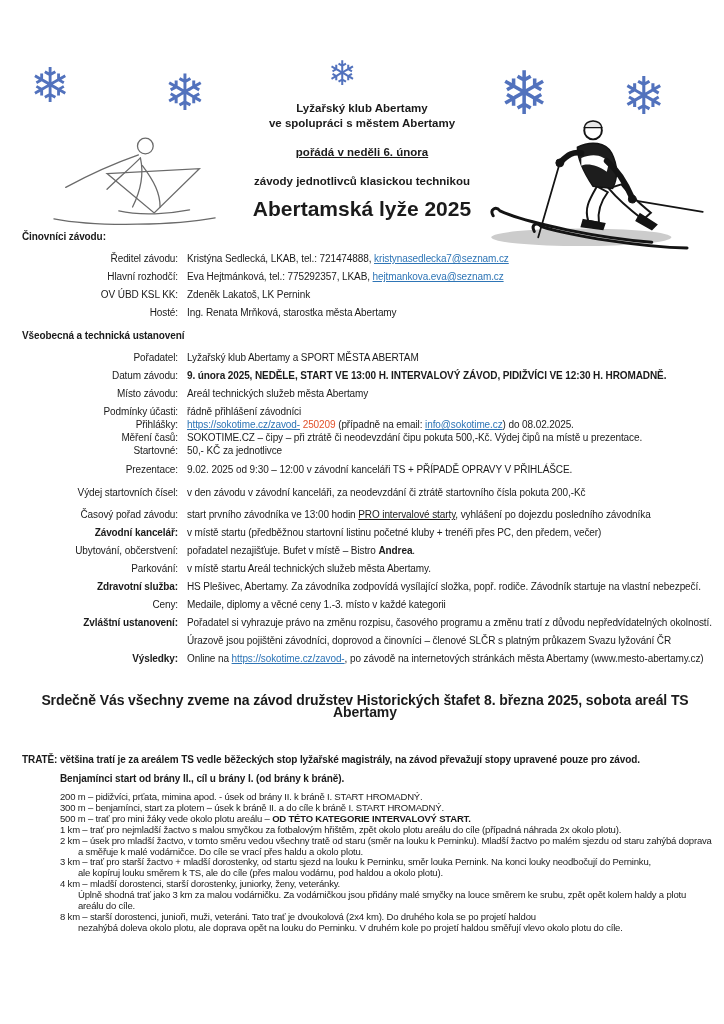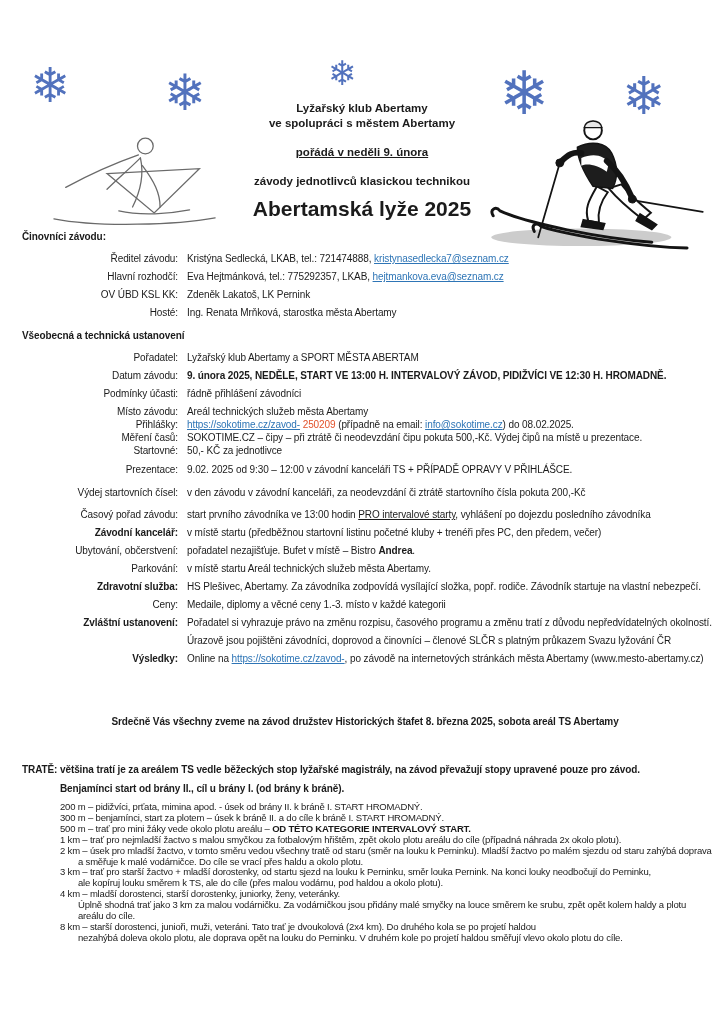--- a/index.html
+++ b/index.html
@@ -100,7 +100,7 @@
   <div class="header">
     <div class="h-line">Lyžařský klub Abertamy</div>
     <div class="h-line">ve spolupráci s městem Abertamy</div>
-    <div class="h-date">pořádá v neděli 9. února</div>
+    <div class="h-date">pořádá v neděli 6. února</div>
     <div class="h-event">závody jednotlivců klasickou technikou</div>
     <div class="h-title">Abertamská lyže 2025</div>
   </div>

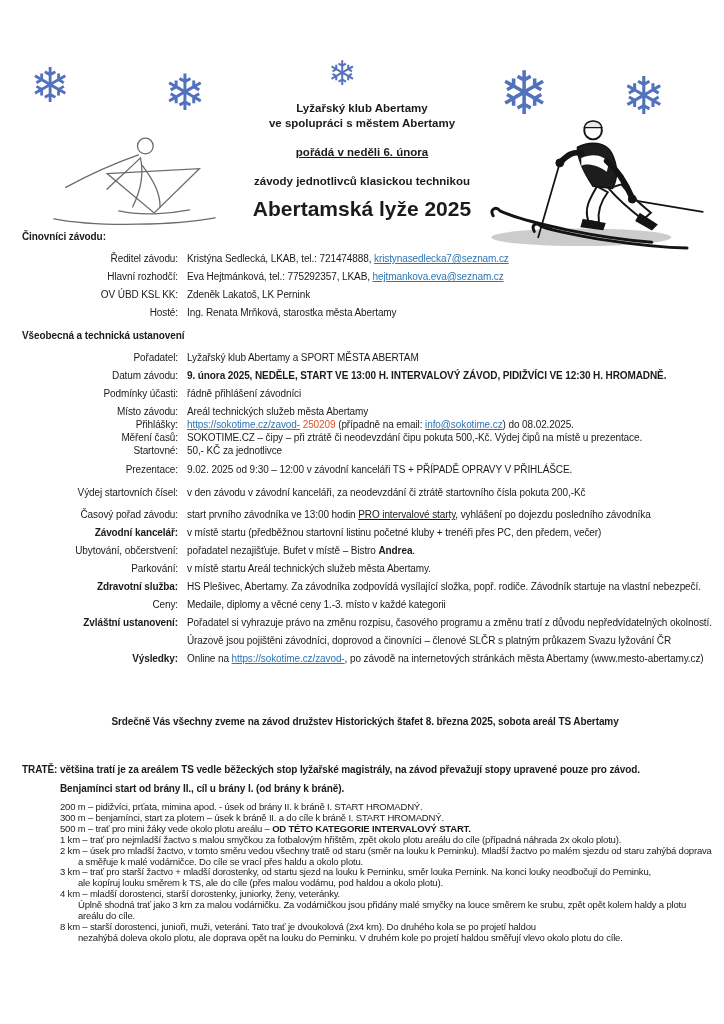--- a/index.html
+++ b/index.html
@@ -140,12 +140,12 @@
         <div class="val b">9. února 2025, NEDĚLE, START VE 13:00 H. INTERVALOVÝ ZÁVOD, PIDIŽVÍCI VE 12:30 H. HROMADNĚ.</div>
       </div>
       <div class="row">
+        <div class="lbl">Místo závodu:</div>
+        <div class="val">Areál technických služeb města Abertamy</div>
+      </div>
+      <div class="row">
         <div class="lbl">Podmínky účasti:</div>
         <div class="val">řádně přihlášení závodníci</div>
-      </div>
-      <div class="row">
-        <div class="lbl">Místo závodu:</div>
-        <div class="val">Areál technických služeb města Abertamy</div>
       </div>
       <div class="row tight">
         <div class="lbl">Přihlášky:</div>

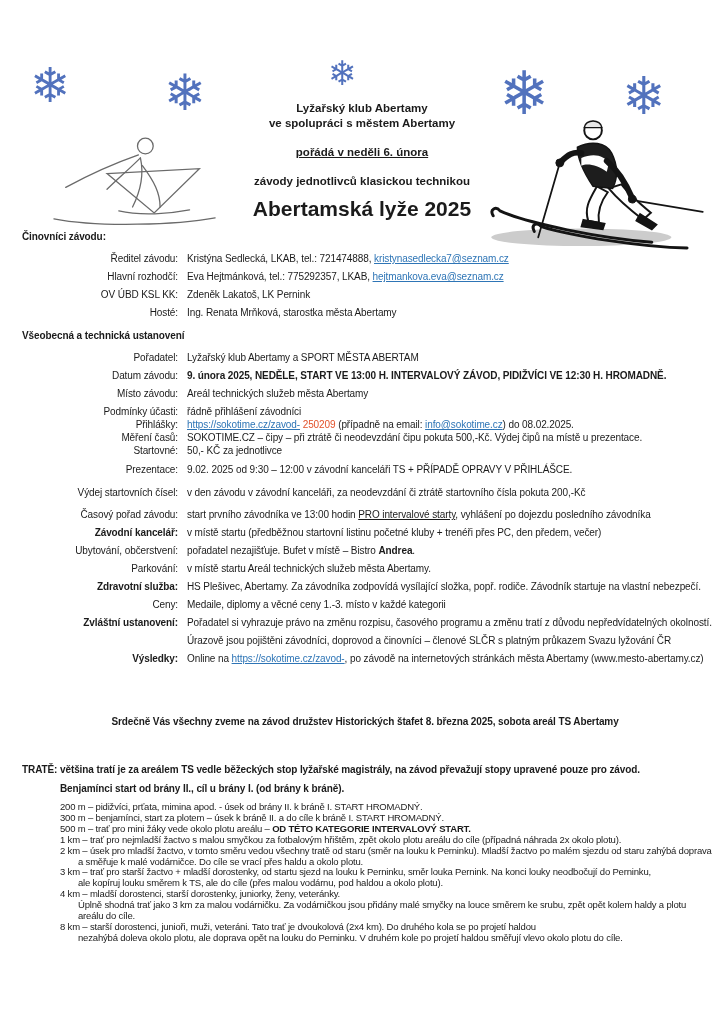--- a/index.html
+++ b/index.html
@@ -42,7 +42,7 @@
   .link{color:#2e75b6;text-decoration:underline;cursor:pointer;text-align:right;}
   .code{color:#e2512a;}
   
-  .invite{margin-top:52px;text-align:center;font-size:10px;font-weight:bold;line-height:12px;letter-spacing:-0.1px;}
+  .invite{margin-top:30px;text-align:center;font-size:14px;font-weight:bold;line-height:12px;letter-spacing:-0.1px;}
   
   .tracks{margin-top:36px;}
   .tracks-intro{font-size:10px;font-weight:bold;line-height:11px;letter-spacing:-0.1px;white-space:nowrap;}

